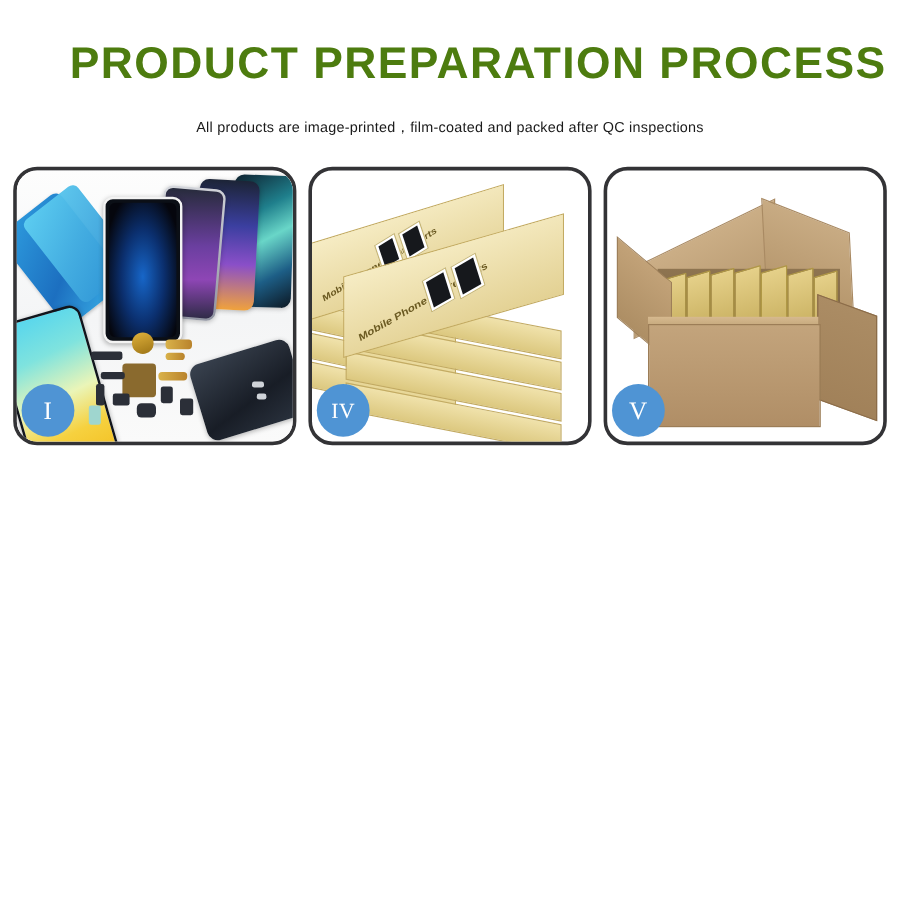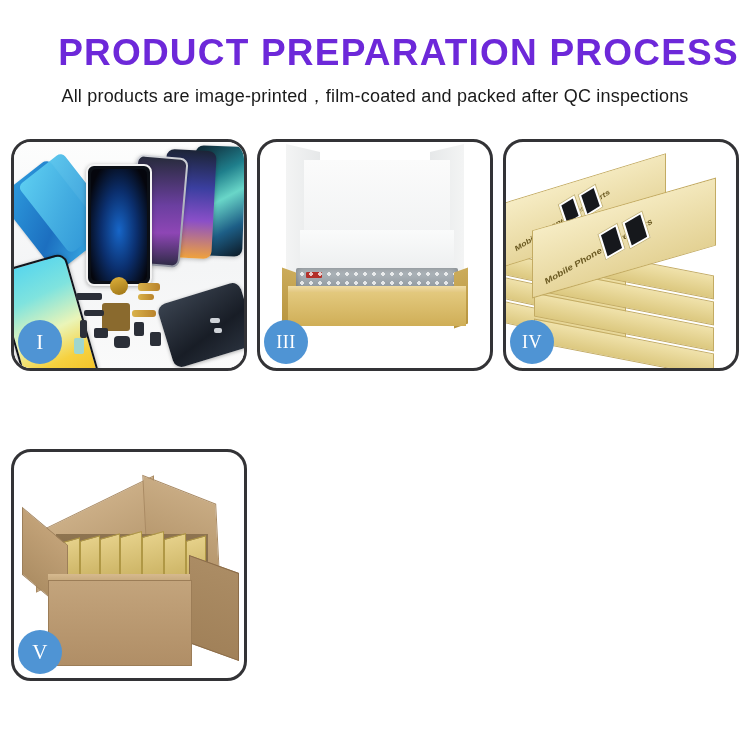--- a/index.html
+++ b/index.html
@@ -17,7 +17,7 @@
     font-size:37px;
     font-weight:700;
     letter-spacing:1.2px;
-    color:#6d28d9;
+    color:#4d7c0f;
     line-height:1.05;
     white-space:nowrap;
     padding-left:47px;

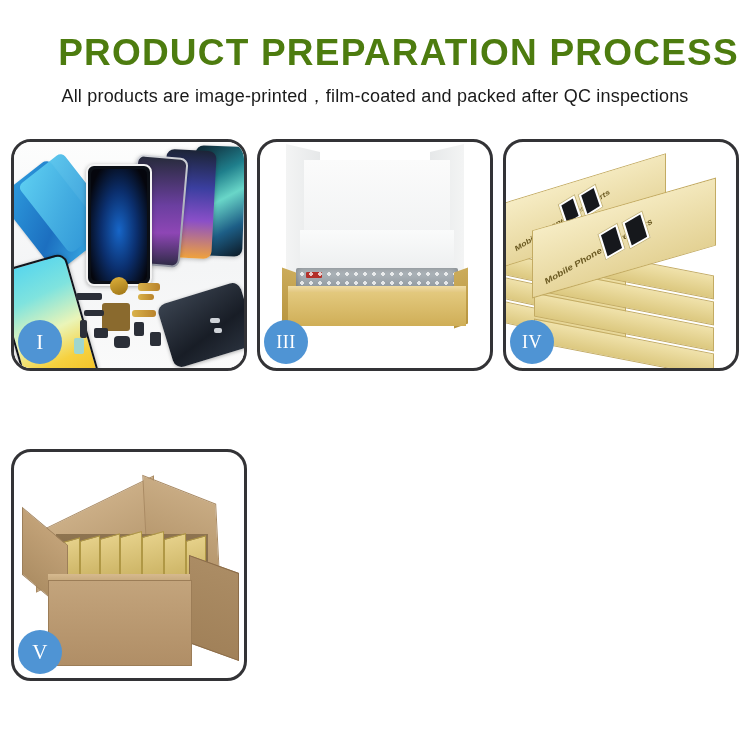--- a/index.html
+++ b/index.html
@@ -23,8 +23,8 @@
     padding-left:47px;
   }
   .subtitle{
-    margin-top:11px;
-    font-size:18px;
+    margin-top:25px;
+    font-size:12px;
     font-weight:400;
     color:#1a1a1a;
     letter-spacing:.2px;

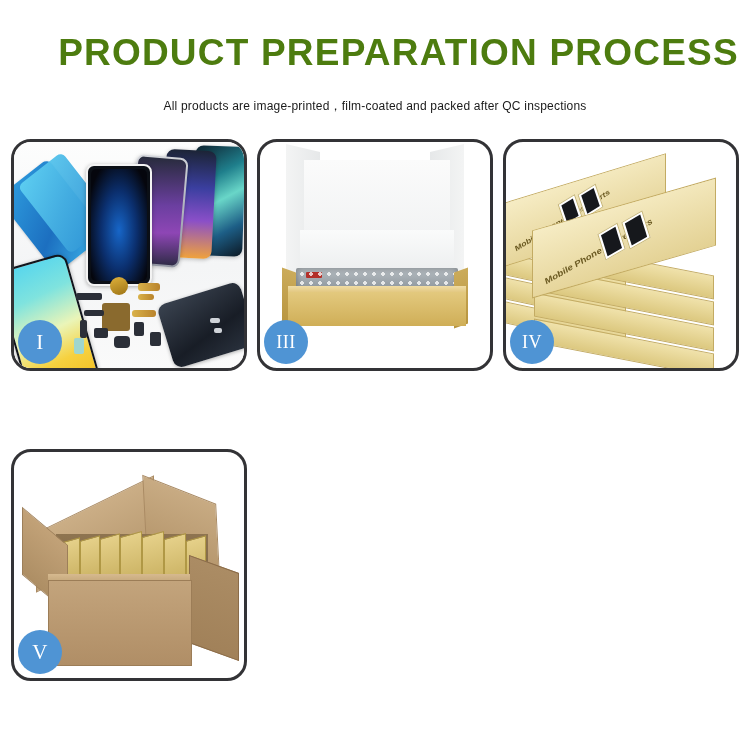--- a/index.html
+++ b/index.html
@@ -261,22 +261,6 @@
     </div>
 
 
-    <div class="panel">
-      <div class="scene">
-        <div class="k-lidL"></div>
-        <div class="k-lidR"></div>
-        <div class="k-back"></div>
-        <div class="k-foam"></div>
-        <div class="k-inner">
-            <div class="k-red"></div>
-          </div>
-        <div class="k-sideL"></div>
-        <div class="k-sideR"></div>
-        <div class="k-rim"></div>
-        <div class="k-front"></div>
-      </div>
-      <div class="badge small">III</div>
-    </div>
 
     <div class="panel">
       <div class="scene">

